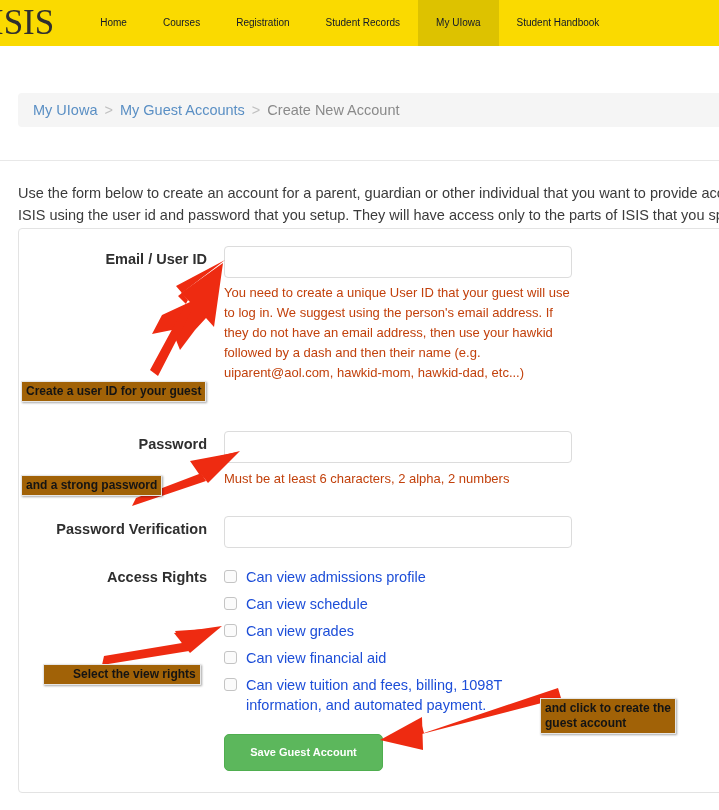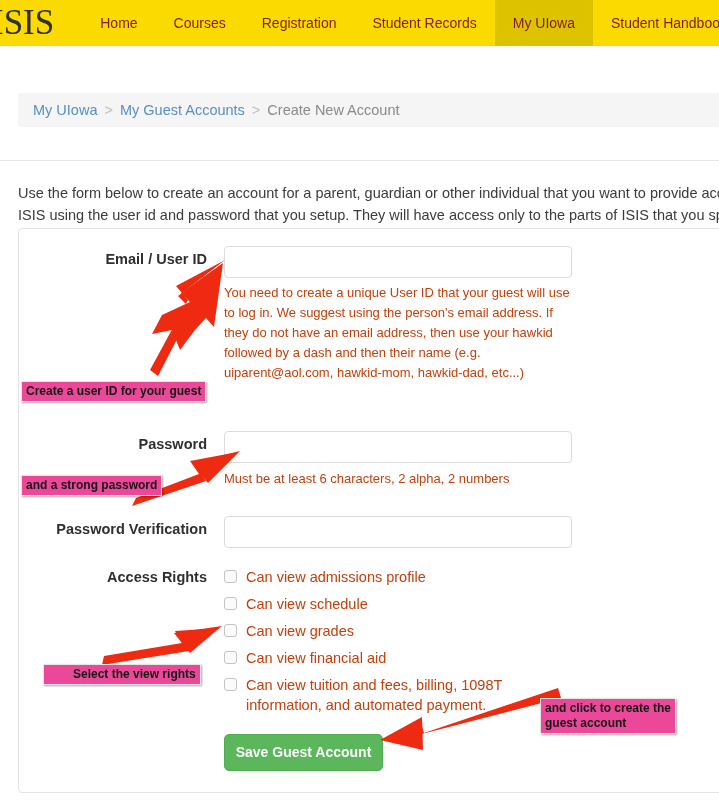--- a/index.html
+++ b/index.html
@@ -47,8 +47,8 @@
     display: flex;
     align-items: center;
     padding: 0 18px;
-    font-size: 14px;
-    color: #7f1d1d;
+    font-size: 10px;
+    color: #0f172a;
     white-space: nowrap;
     line-height: 46px;
   }

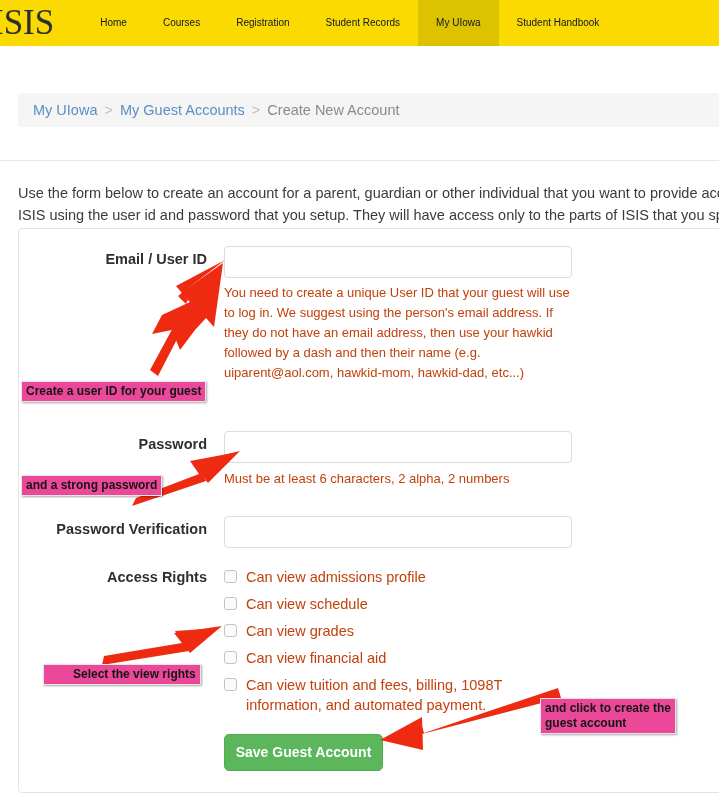--- a/index.html
+++ b/index.html
@@ -197,7 +197,7 @@
   
   .annot {
     position: absolute;
-    background: #ec4899;
+    background: #a16207;
     border: 1px solid #e6e6e6;
     box-shadow: 1px 1px 2px rgba(0,0,0,0.35);
     color: #141414;

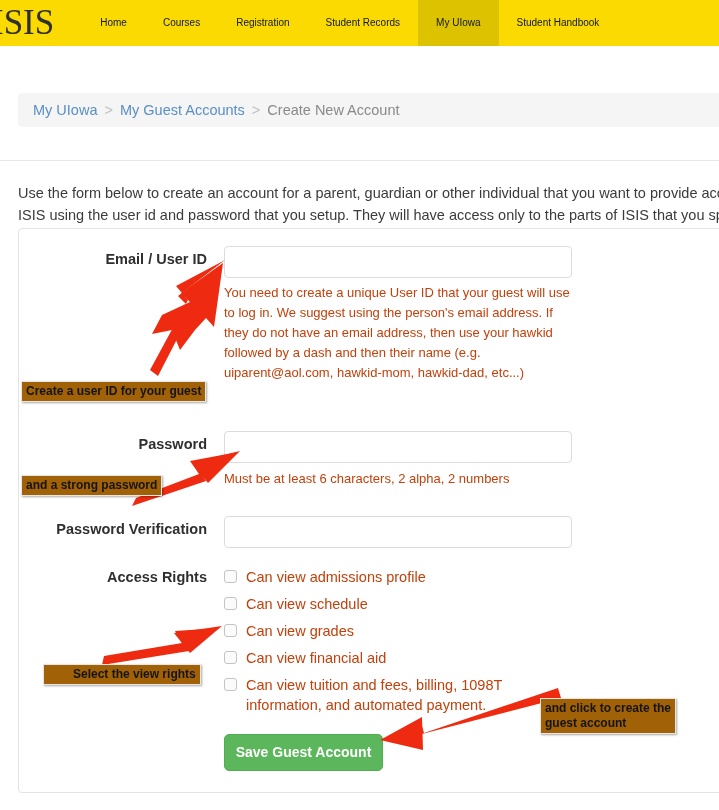--- a/index.html
+++ b/index.html
@@ -174,7 +174,7 @@
   .cb-label {
     font-size: 14.5px;
     line-height: 20px;
-    color: #c2410c;
+    color: #1d4ed8;
     width: 300px;
   }
 

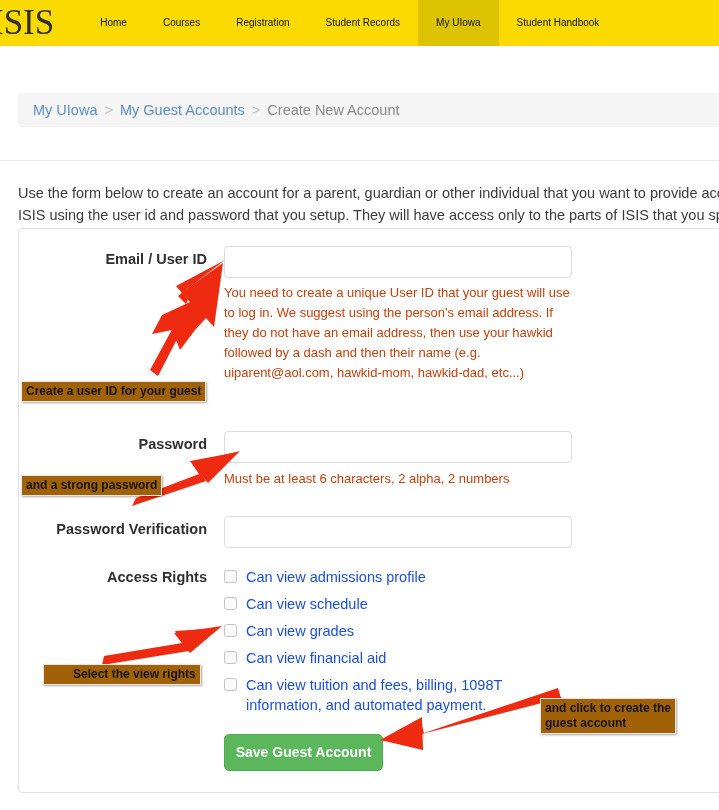--- a/index.html
+++ b/index.html
@@ -185,7 +185,7 @@
     border: 1px solid #4fae4f;
     border-radius: 5px;
     color: #ffffff;
-    font-size: 14px;
+    font-size: 11px;
     font-weight: bold;
     font-family: "Liberation Sans", sans-serif;
     cursor: pointer;

